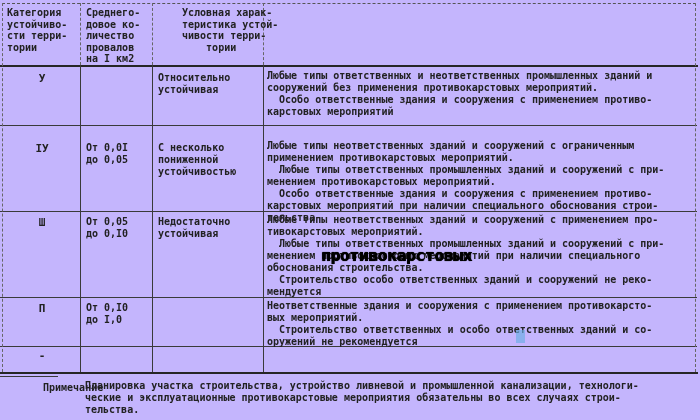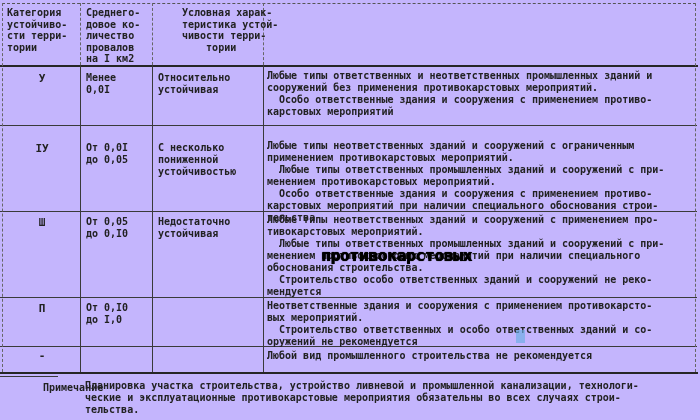--- a/index.html
+++ b/index.html
@@ -106,8 +106,6 @@
 
   <div class="row r0">
     <div class="cat">У</div>
-    <div class="cell c2">Менее
-0,0I</div>
     <div class="cell c3">Относительно
 устойчивая</div>
     <div class="cell c4">Любые типы ответственных и неответственных промышленных зданий и

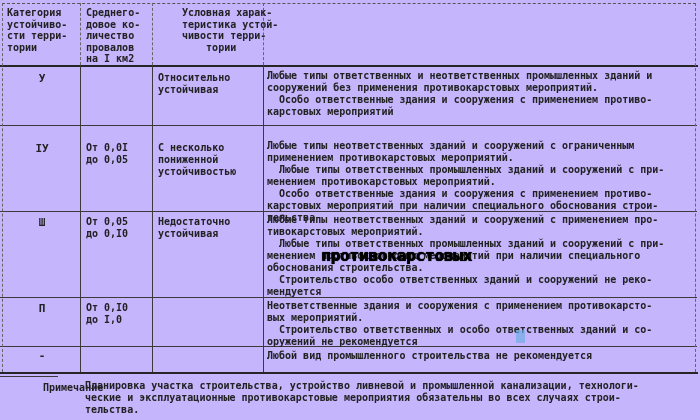--- a/index.html
+++ b/index.html
@@ -157,7 +157,6 @@
 
   <div class="row r4">
     <div class="cat">-</div>
-    <div class="cell c4">Любой вид промышленного строительства не рекомендуется</div>
   </div>
 
   <div class="overprint">противокарстовых</div>

